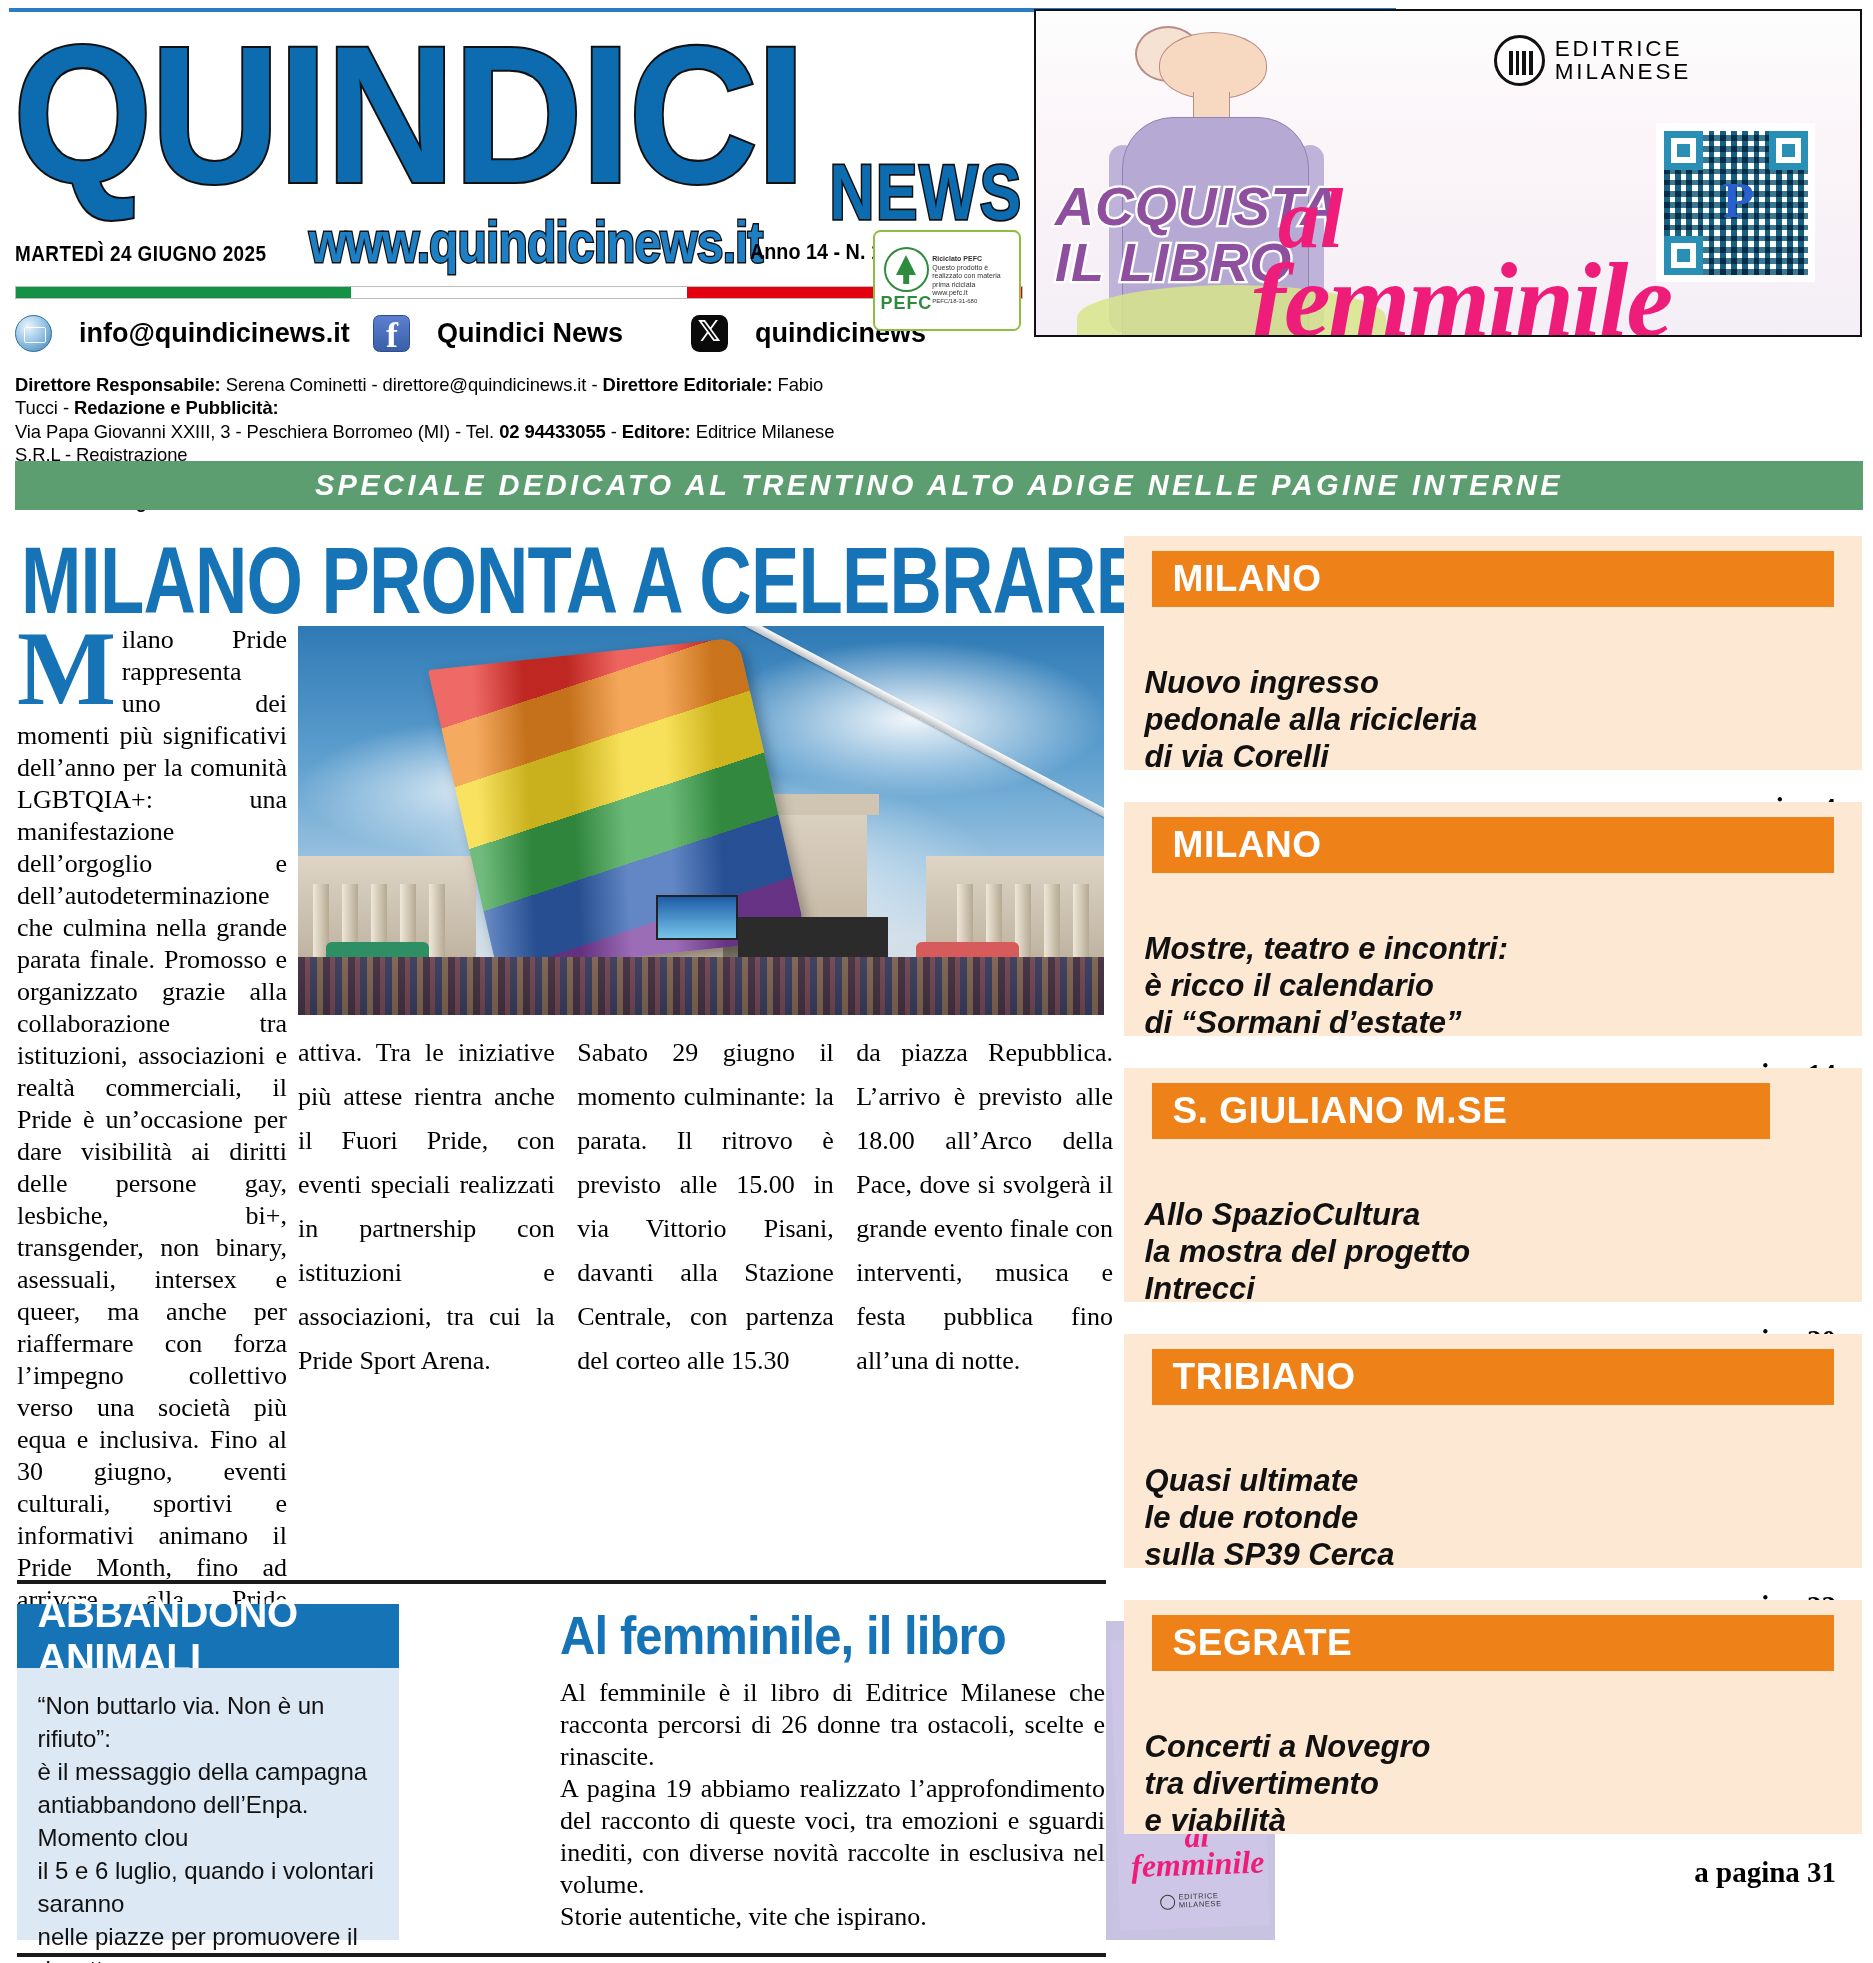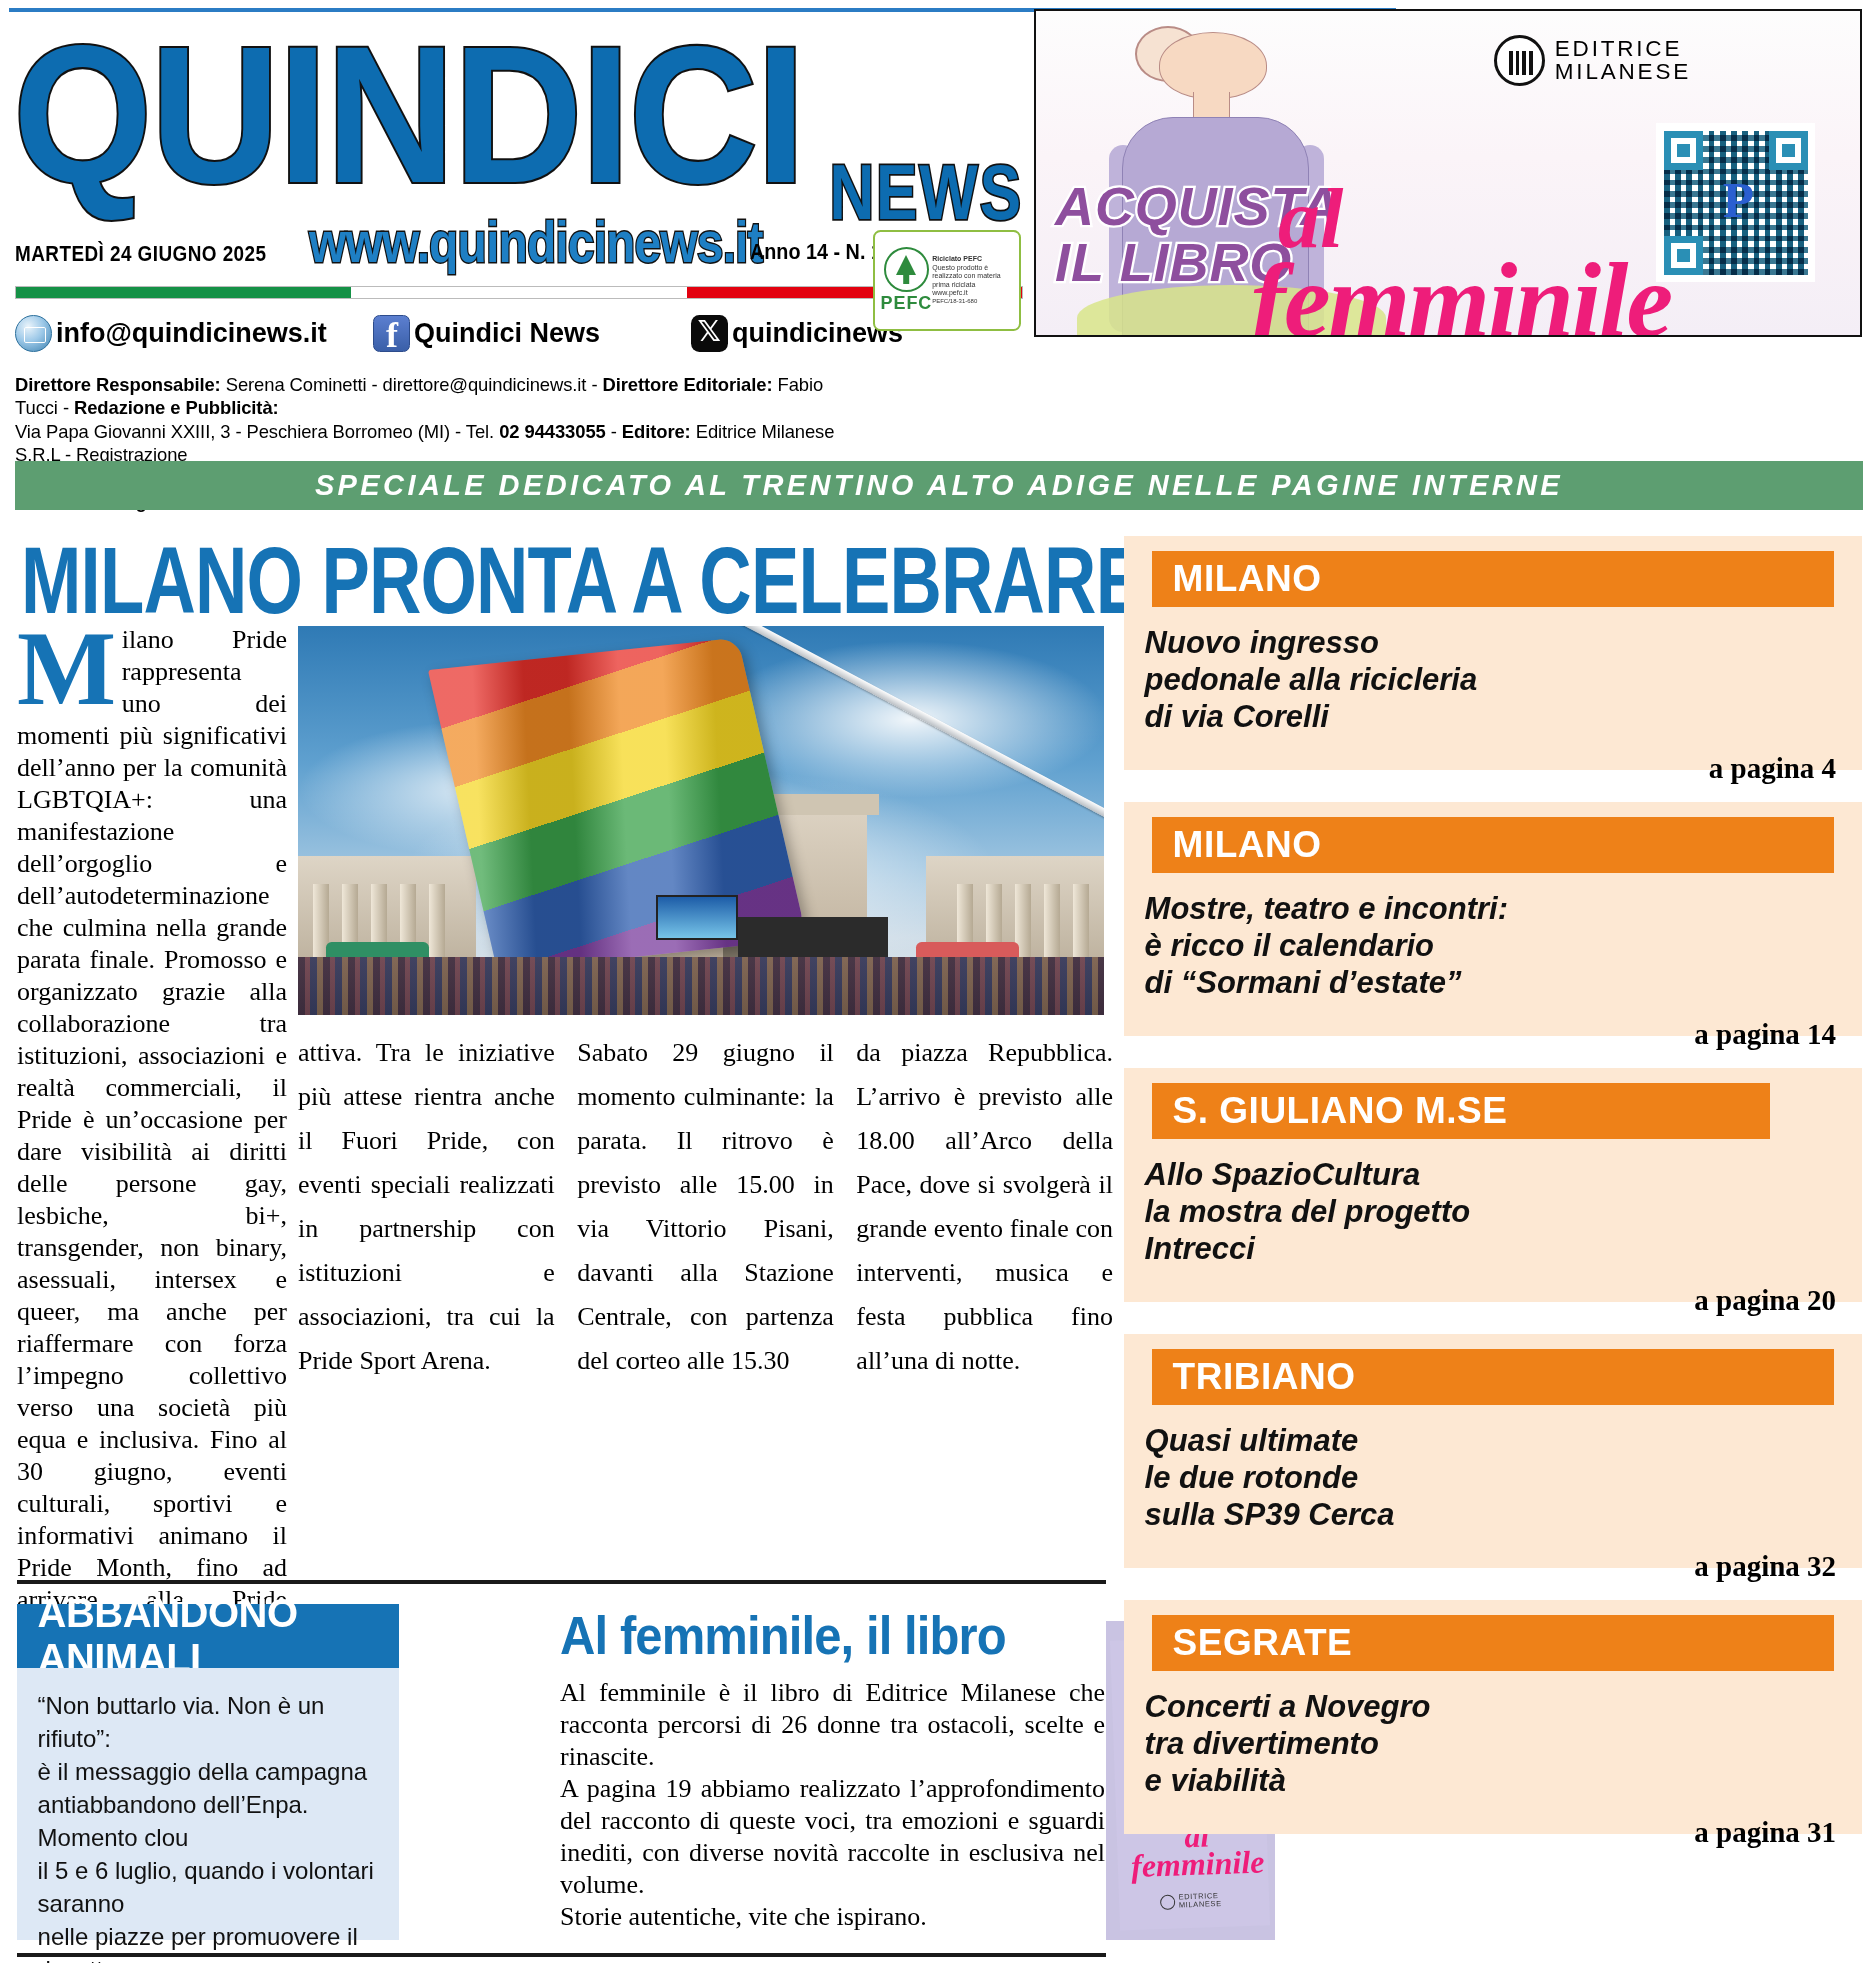--- a/index.html
+++ b/index.html
@@ -74,7 +74,7 @@
 
   
   .social-row { position:absolute; left:15px; top:309px; width:1008px; height:58px; }
-  .soc { position:absolute; display:flex; align-items:center; gap:4px;text-align:center; }
+  .soc { position:absolute; display:flex; align-items:center; gap:27px;text-align:center; }
   .soc-label { font-size:27px; font-weight:bold; letter-spacing:0px; }
   .ico-mail {
     width:37px; height:37px; border-radius:50%;

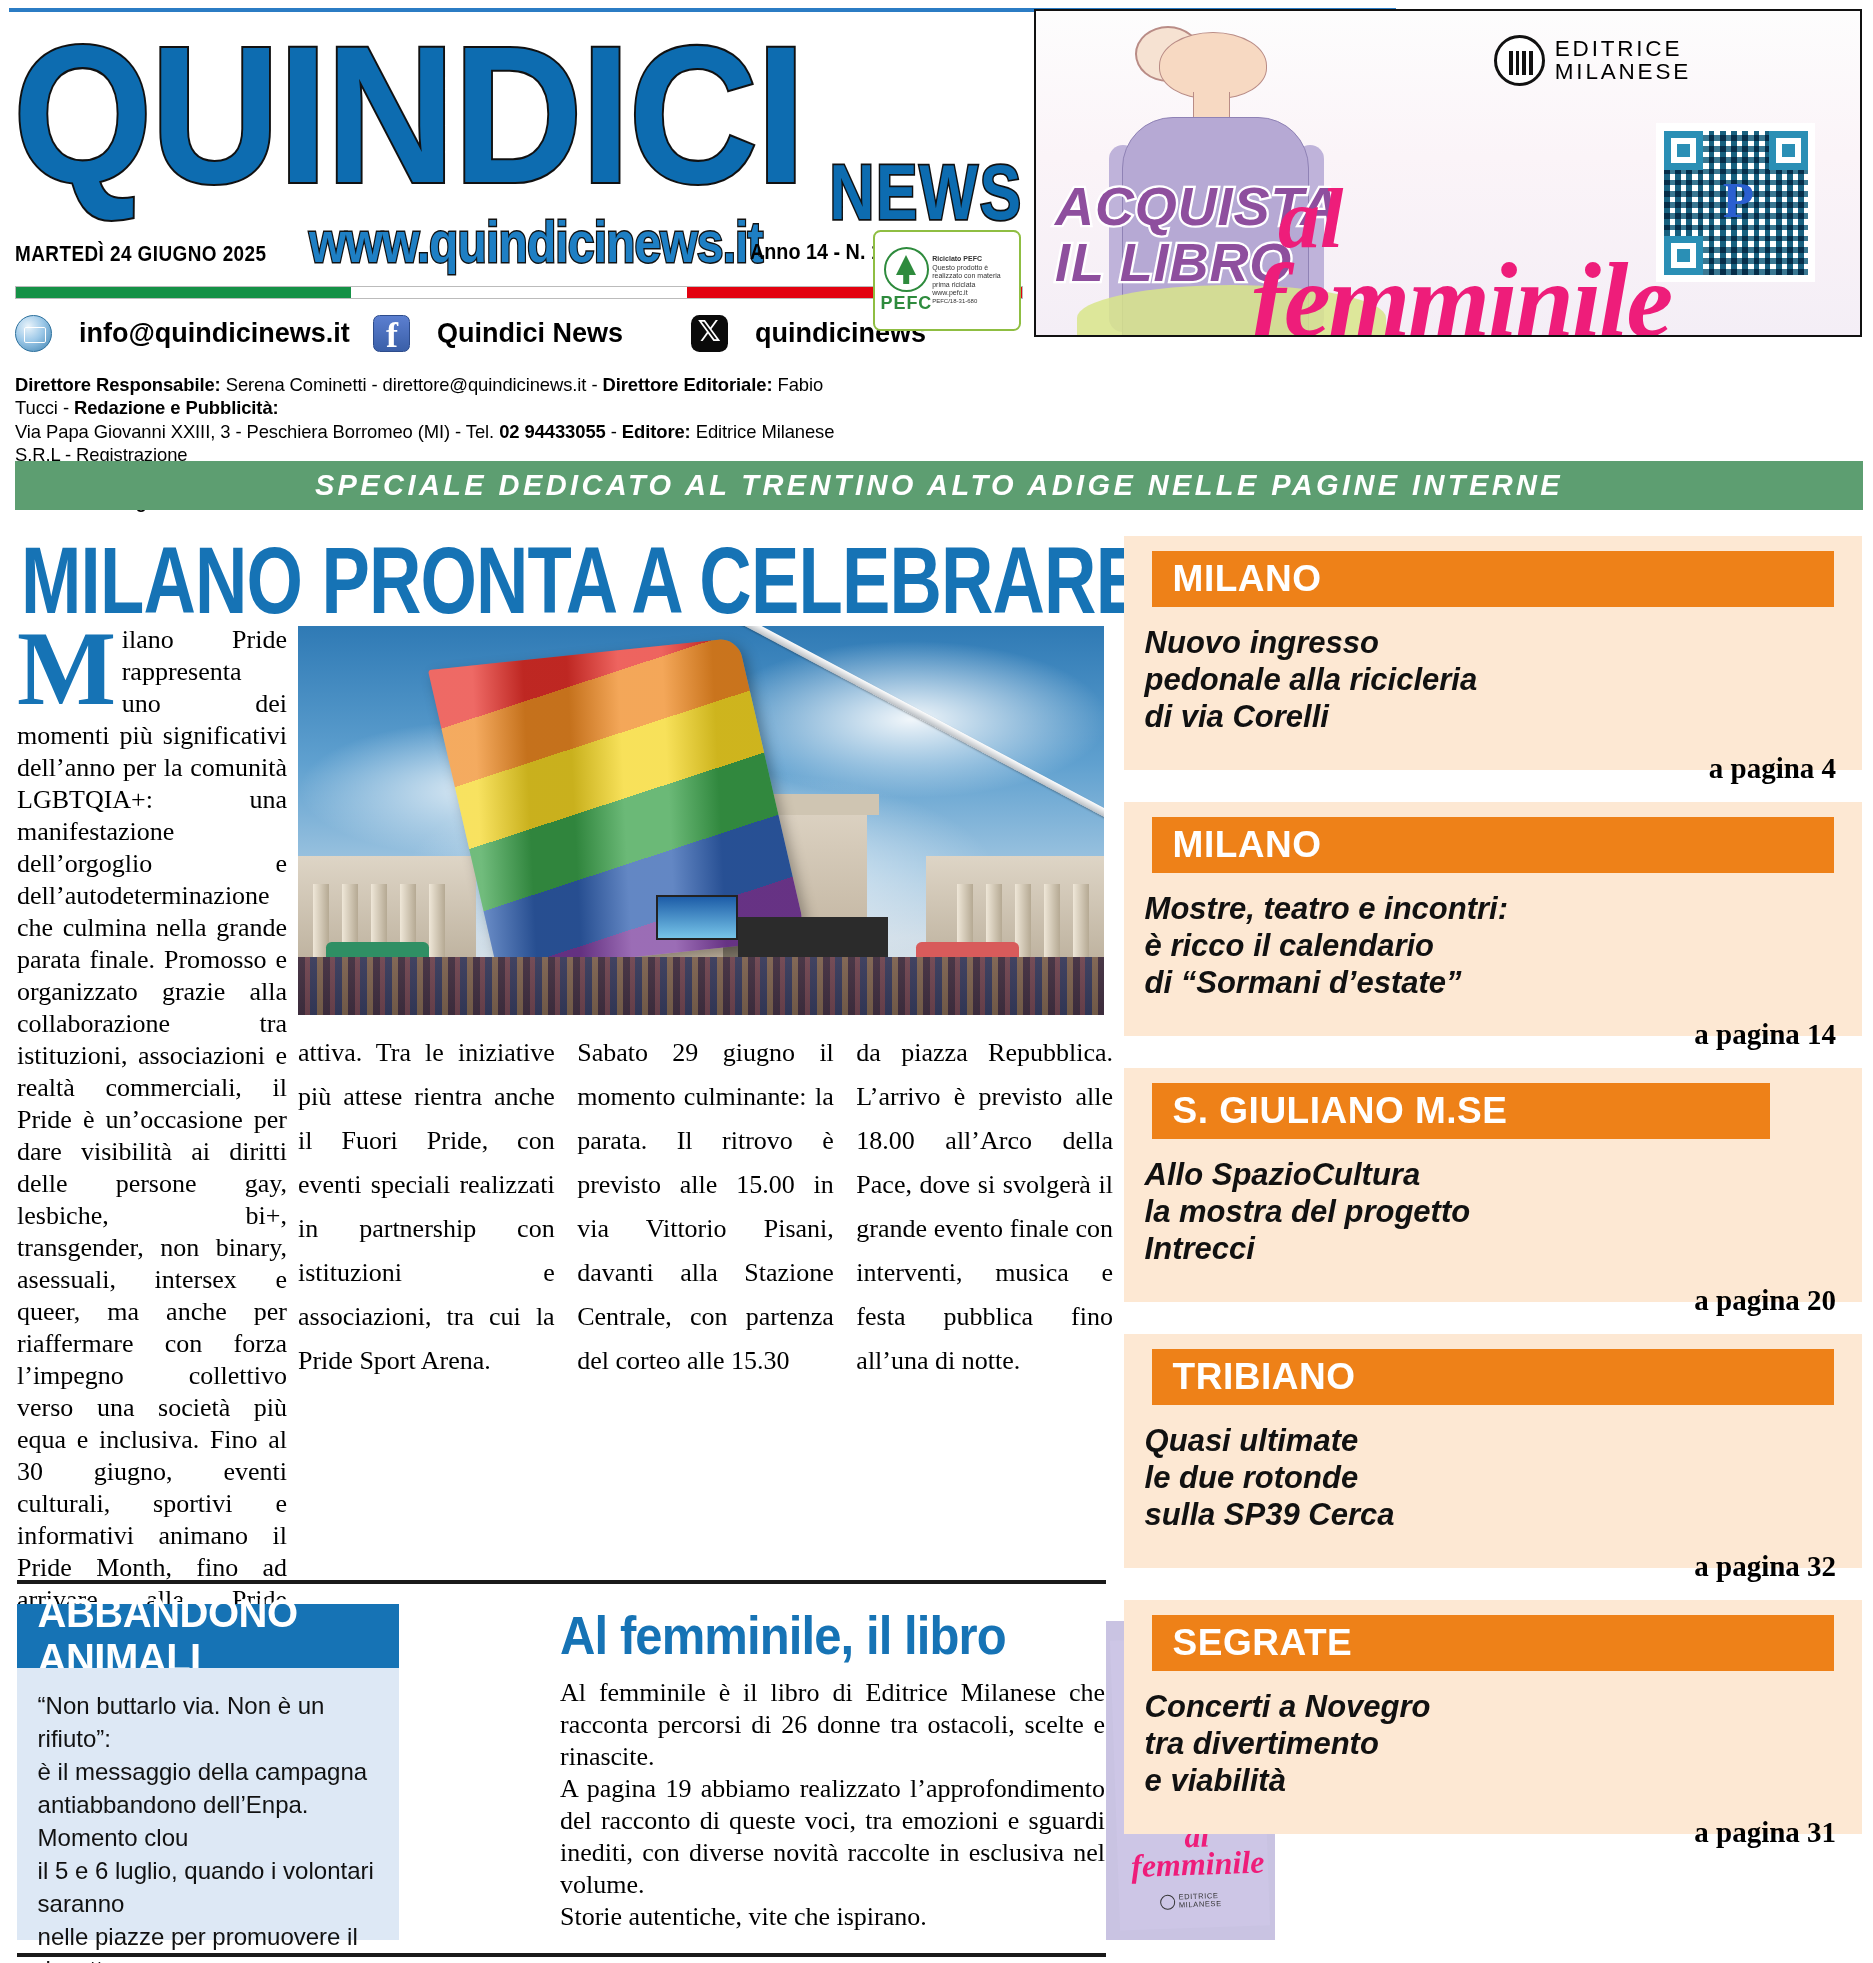--- a/index.html
+++ b/index.html
@@ -358,7 +358,7 @@
     display:flex; align-items:center; padding-left:20.6px;
     font-size:37px; letter-spacing:0.5px;
   }
-  .sb-body { padding:17px 24px 9.4px 20.6px; }
+  .sb-body { padding:17px 24px 9.4px 20.6px;margin-top:40px; }
   .sb-title {
     font-style:italic; font-weight:bold; font-size:31px; line-height:37px;
     color:#111; white-space:pre-line;

